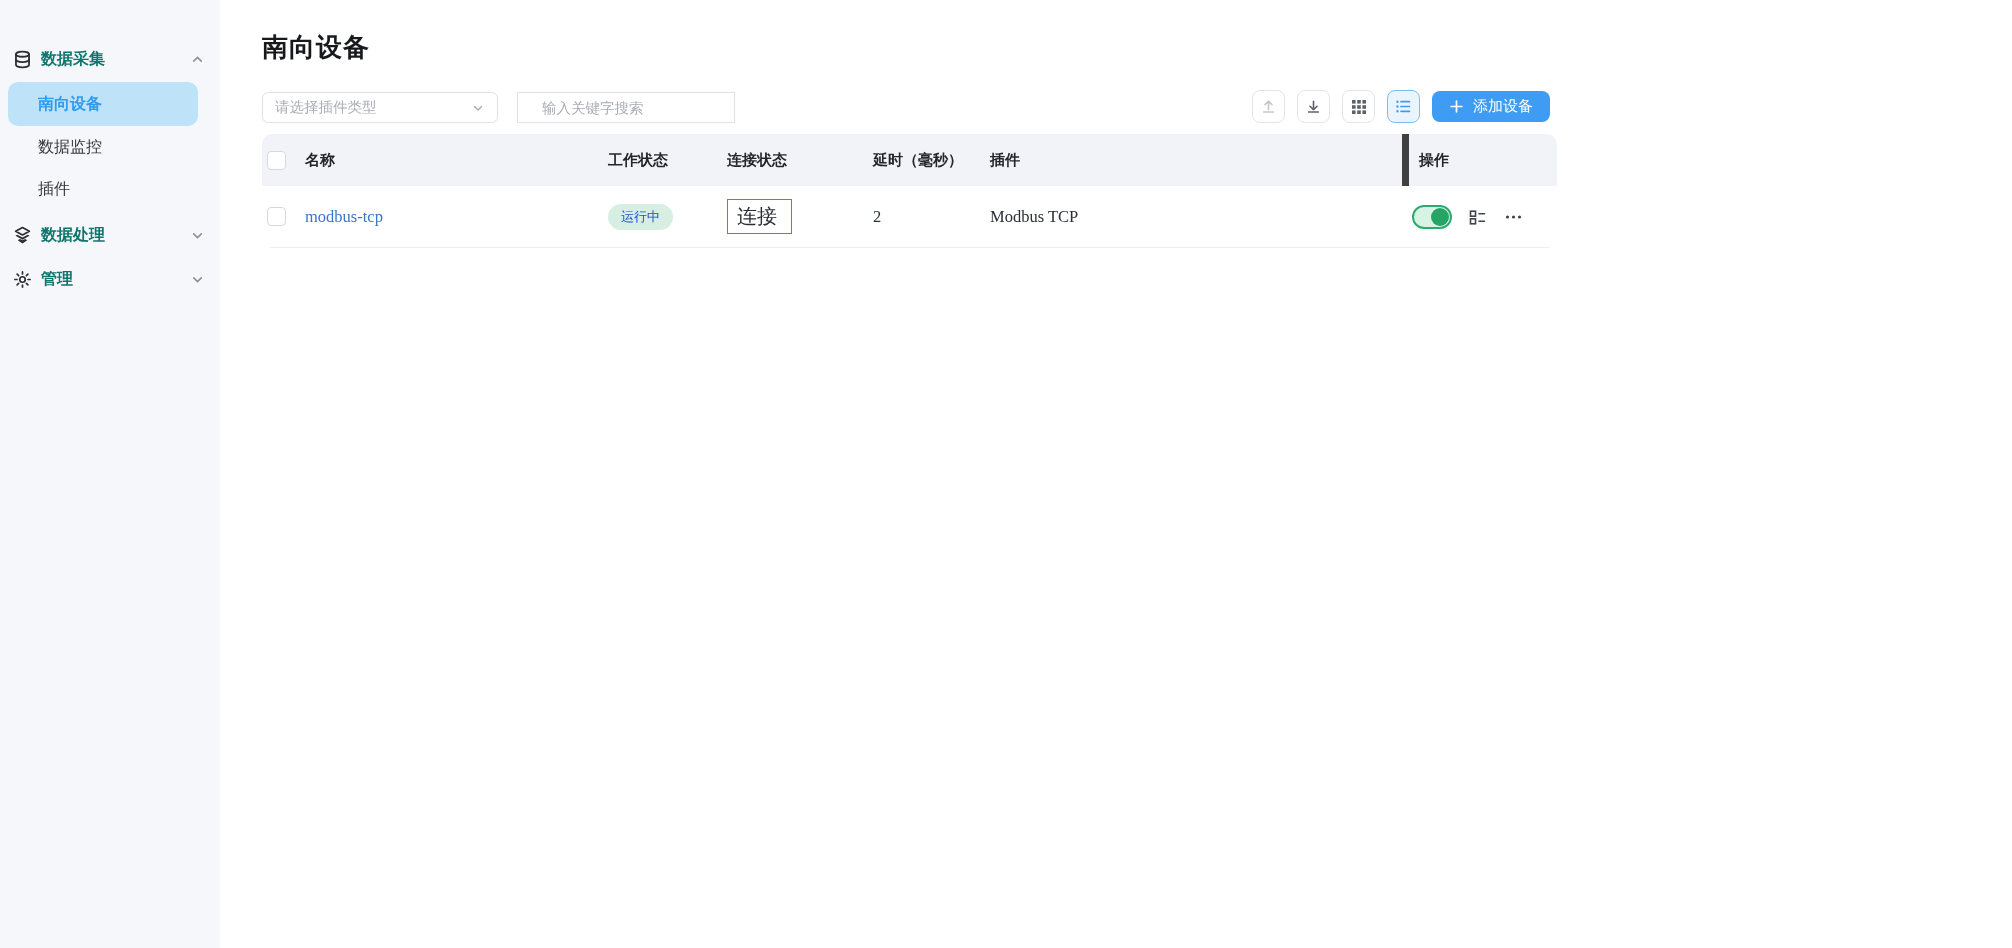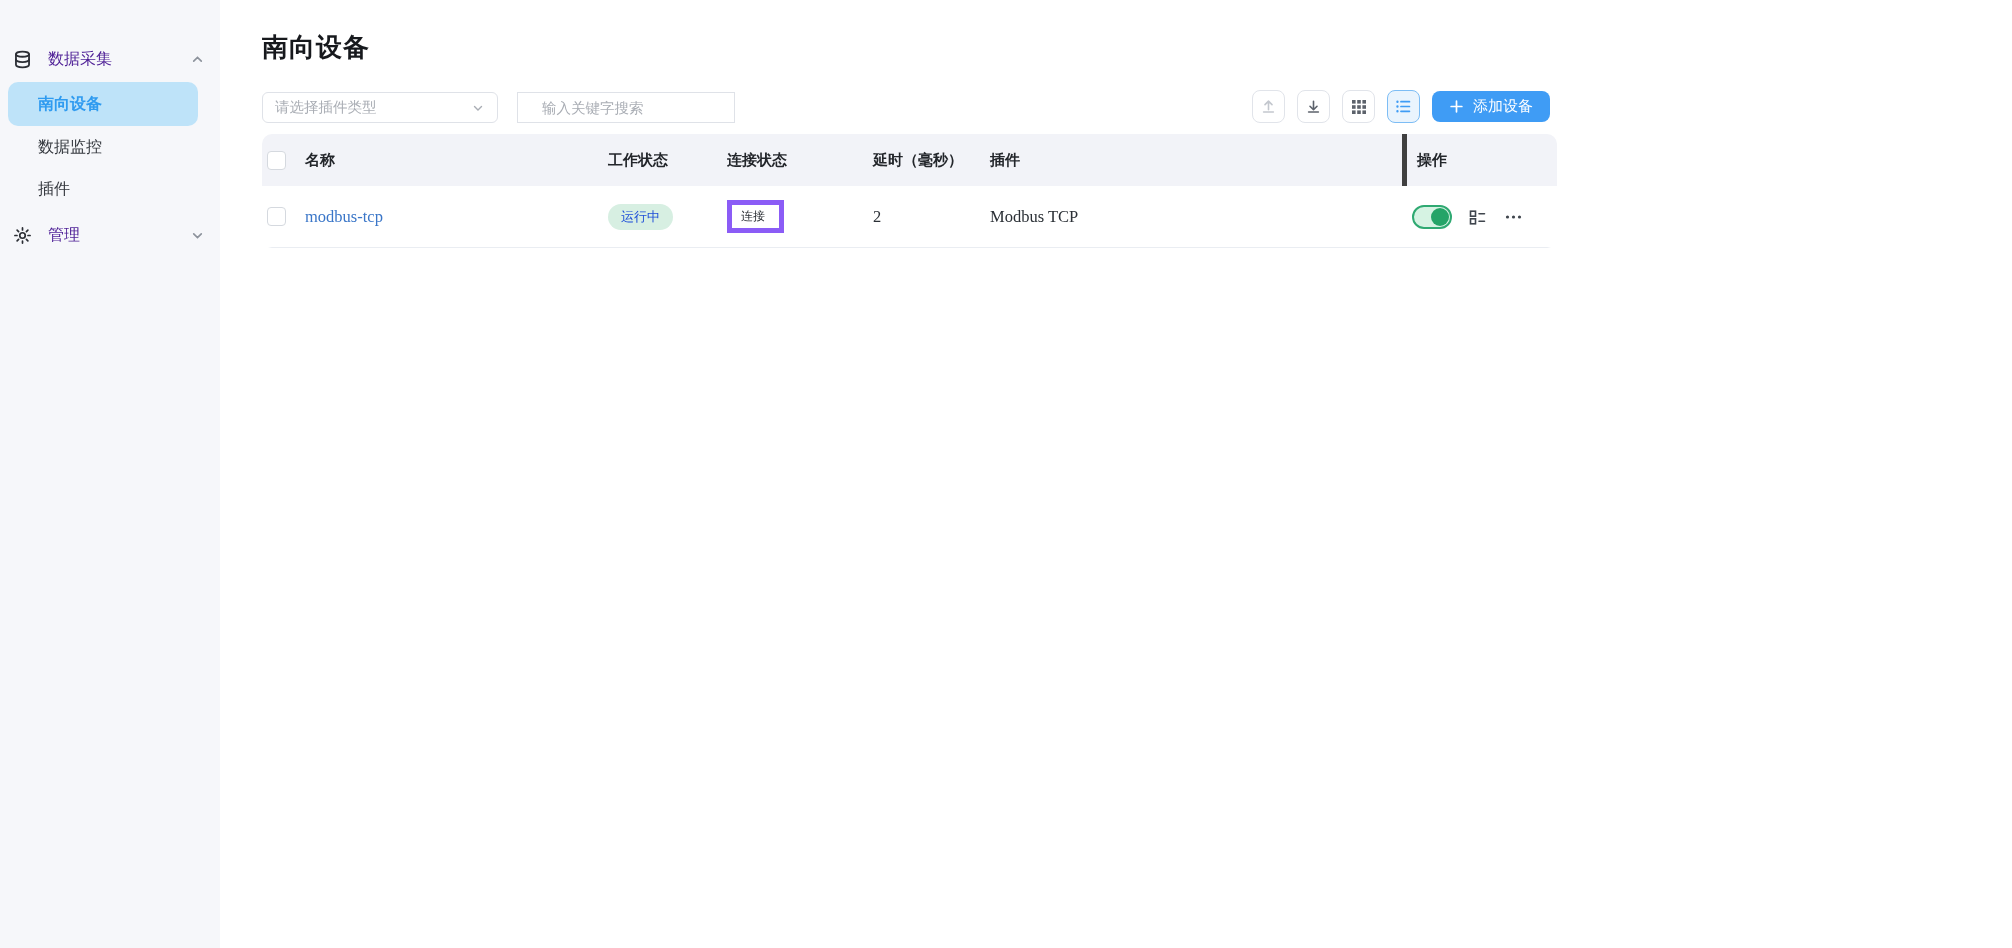--- a/index.html
+++ b/index.html
@@ -23,7 +23,7 @@
   }
   .group-header.first { margin-top:0; }
   .gicon { width:20px; height:20px; display:flex; align-items:center; justify-content:center; color:#2b2e34; flex:none; }
-  .glabel { margin-left:16px; font-size:16px; font-weight:400; color:#4c1d95; white-space:nowrap; }
+  .glabel { margin-left:9px; font-size:16px; font-weight:700; color:#0f766e; white-space:nowrap; }
   .chev { margin-left:auto; color:#8d939c; display:flex; }
   .sub {
     height:42px; display:flex; align-items:center; padding-left:38px;

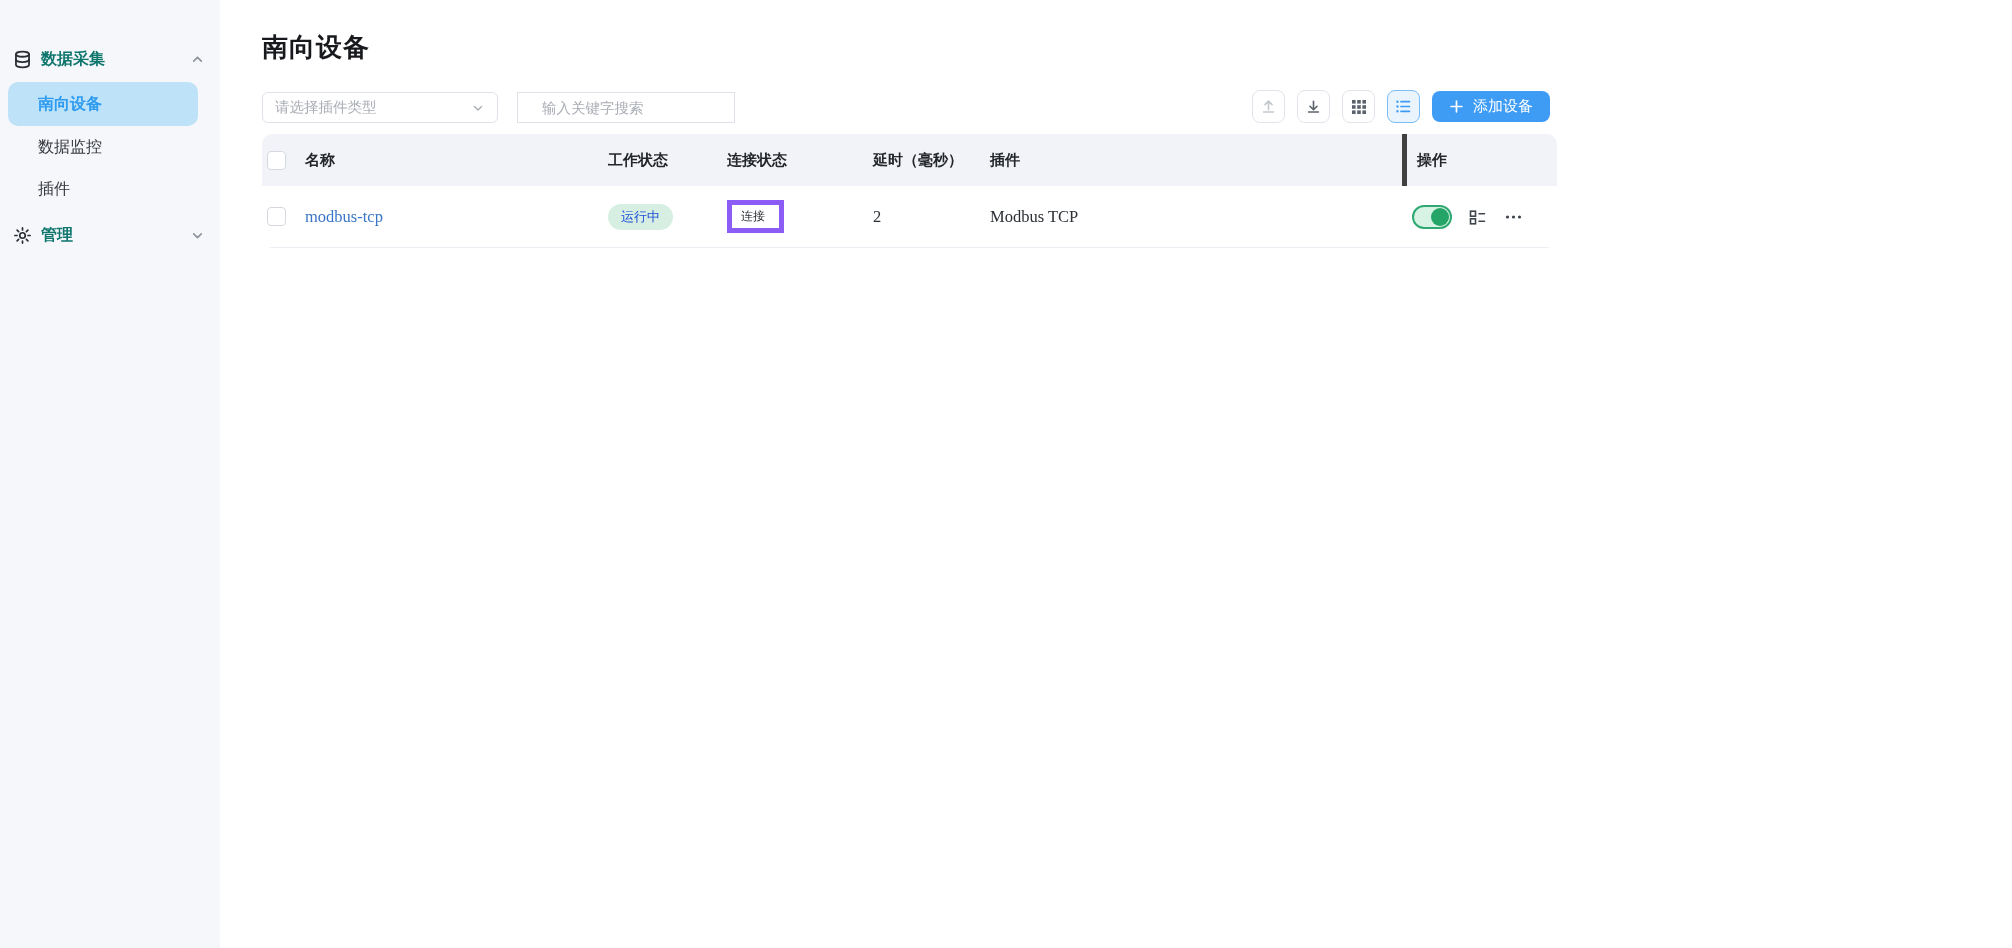--- a/index.html
+++ b/index.html
@@ -82,7 +82,7 @@
   .trow { height:62px; background:#fff; border-bottom:1px solid #eaedf2; }
   .cell { padding-left:10px; }
   .cell.check { padding-left:5px; display:flex; align-items:center; }
-  .thead .cell.actions { border-left:5px solid #404040; height:100%; display:flex; align-items:center; }
+  .thead .cell.actions { border-left:7px solid #404040; height:100%; display:flex; align-items:center; }
   .cb {
     width:19px; height:19px; border:1.5px solid #d5d9df; border-radius:4px;
     background:#fff; display:inline-block; cursor:pointer;

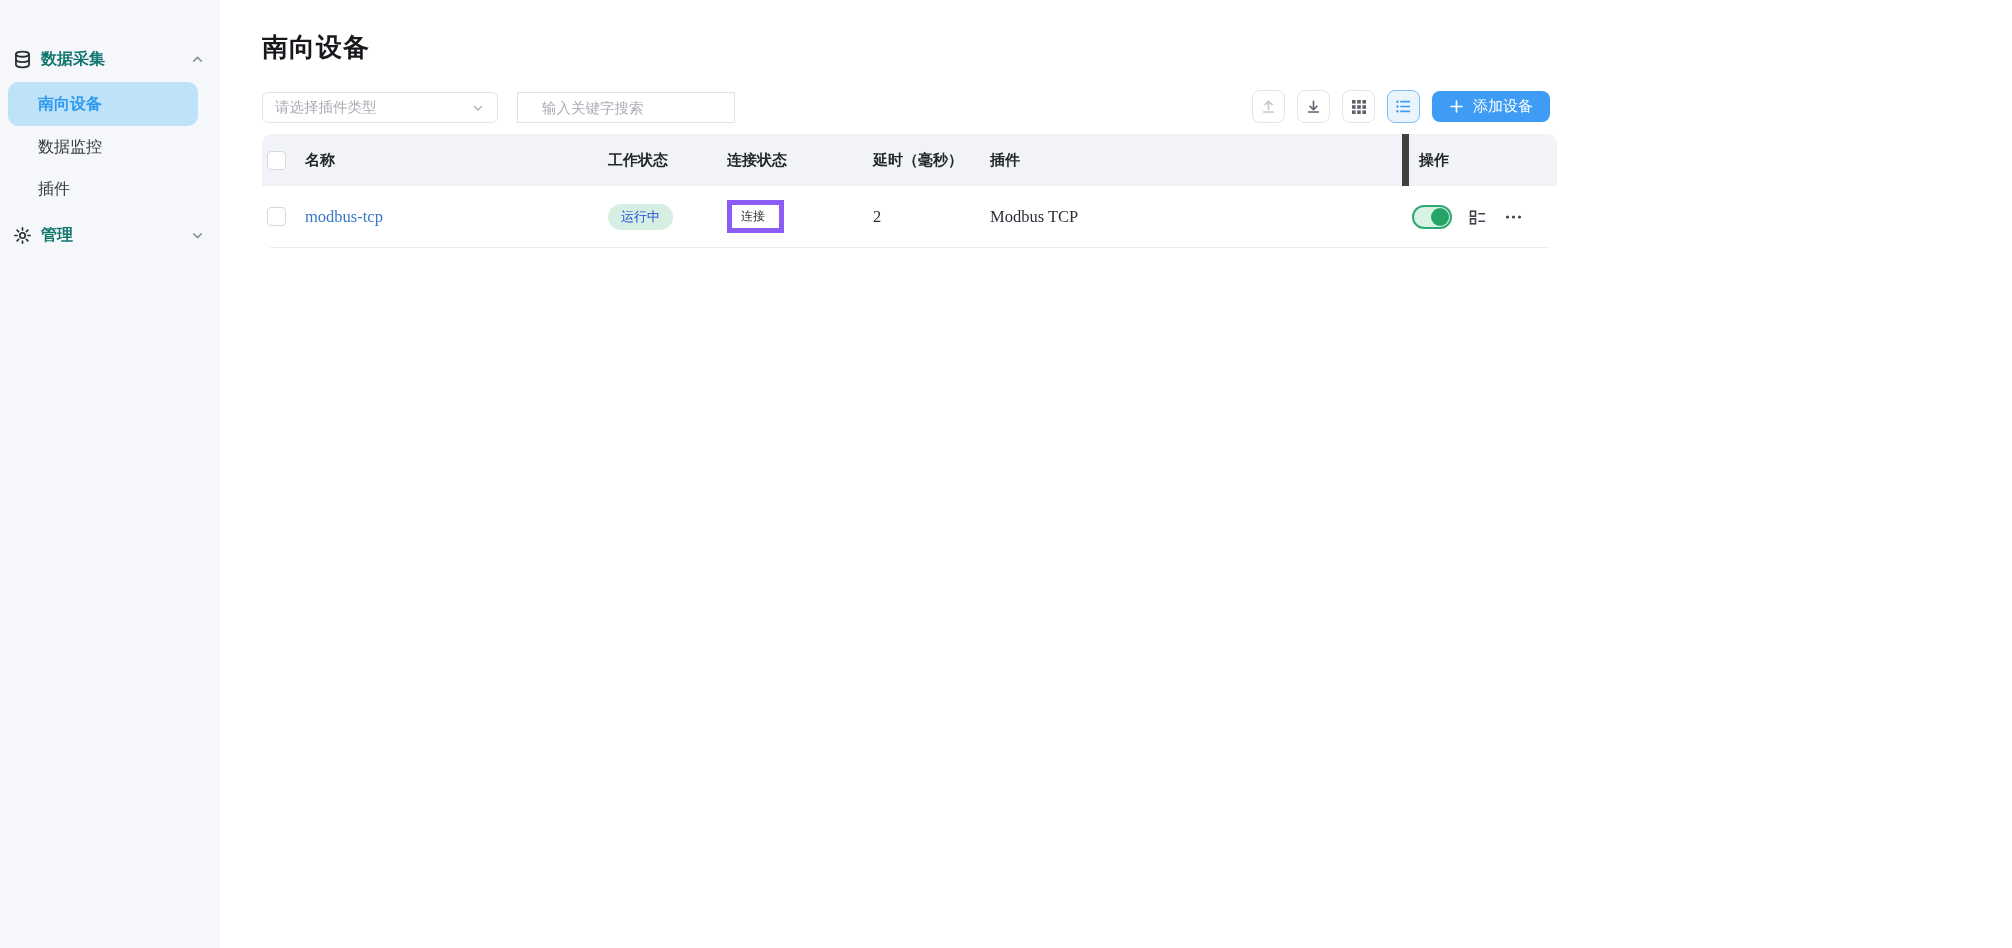--- a/index.html
+++ b/index.html
@@ -96,8 +96,8 @@
     border-radius:13px; padding:4px 13px; font-size:13px;
   }
   .conn-box {
-    display:inline-block; border:5px solid #8b5cf6;
-    padding:3px 14px 3px 9px; color:#2a2e34; font-size:12px; background:#fff;
+    display:inline-block; border:1px solid #8b5cf6;
+    padding:3px 14px 3px 9px; color:#2a2e34; font-size:20px; background:#fff;
   }
   .serif { font-family:"Liberation Serif","DejaVu Serif",serif; font-size:16.5px; color:#2b3036; }
   .trow .cell.actions { display:flex; align-items:center; gap:15px; }

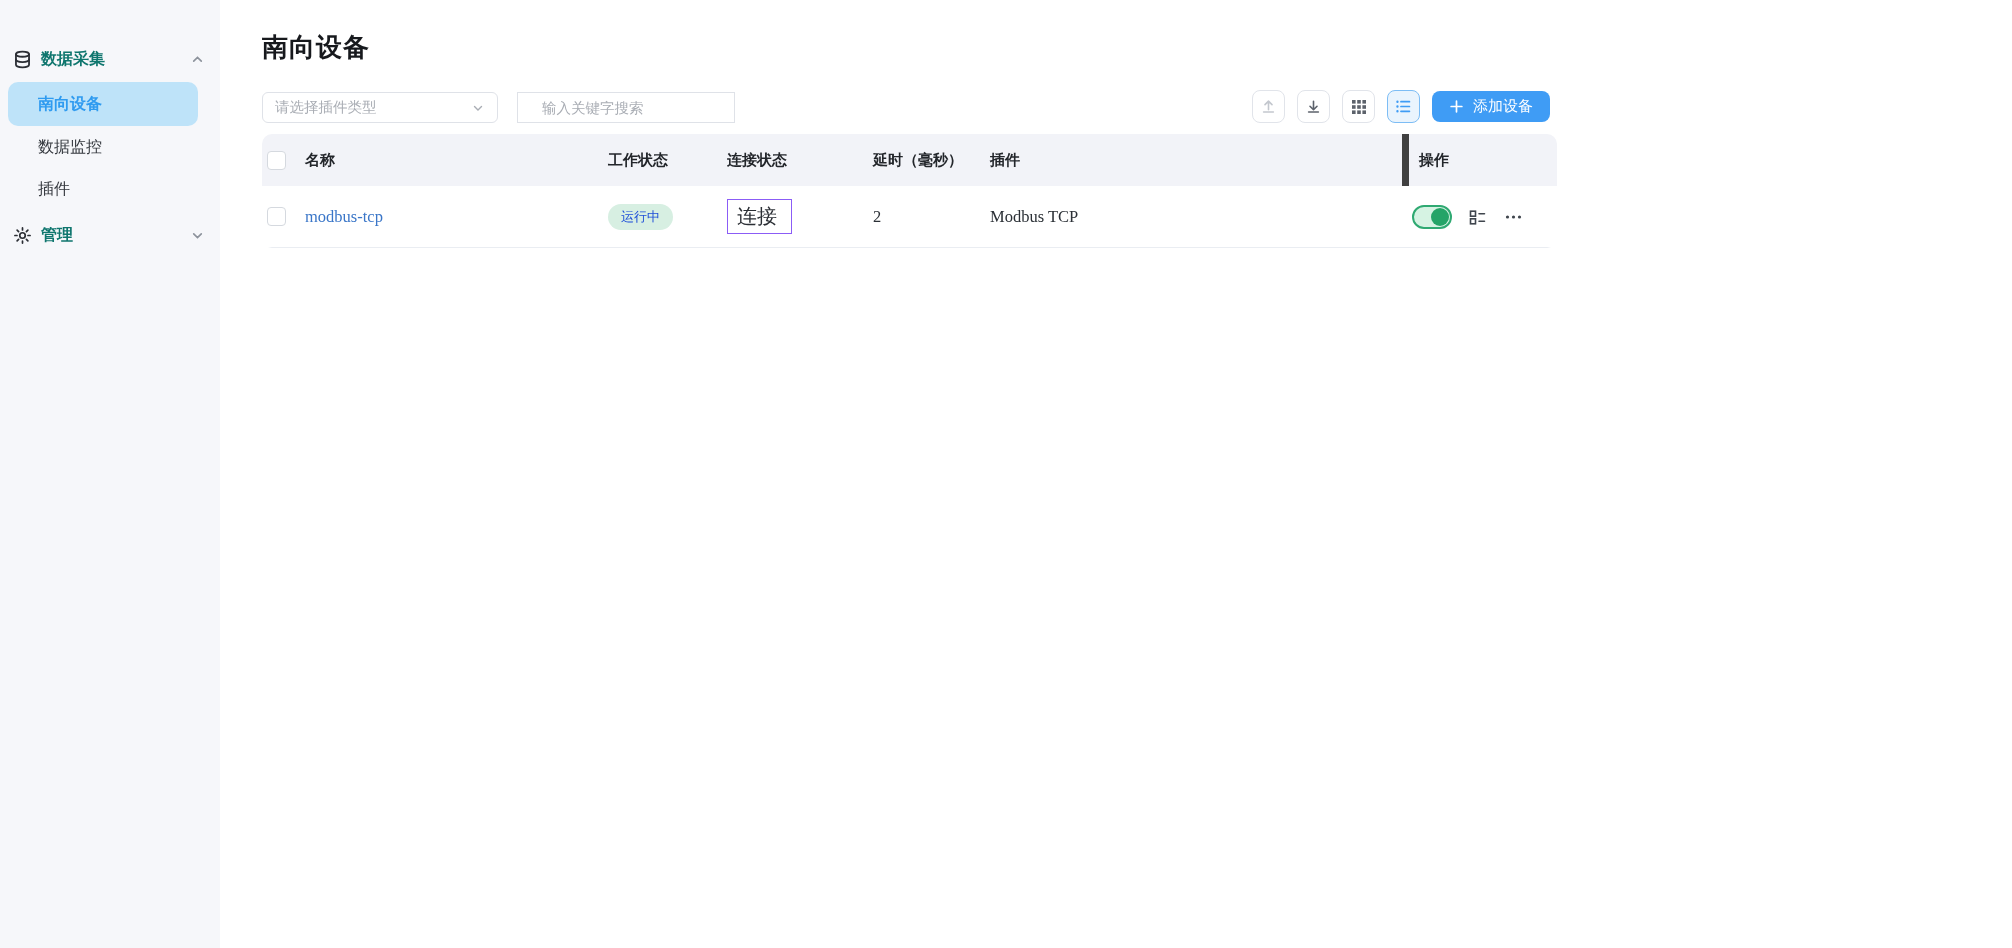--- a/index.html
+++ b/index.html
@@ -143,6 +143,21 @@
       <span>插件</span>
     </div>
 
+    <div class="group-header">
+      <span class="gicon">
+        <svg width="19" height="19" viewBox="0 0 18 18" fill="currentColor">
+          <path d="M9 1.5 15.5 5 9 8.5 2.5 5Z" fill="none" stroke="currentColor" stroke-width="1.6" stroke-linejoin="round"></path>
+          <path d="M4 8.2 9 11l5-2.8 1.6 1L9 13 2.4 9.2Z"></path>
+          <path d="M6.5 12.2 9 13.6l2.5-1.4 2 1.2L9 16.5l-4.5-3.1Z"></path>
+        </svg>
+      </span>
+      <span class="glabel">数据处理</span>
+      <span class="chev">
+        <svg width="13" height="13" viewBox="0 0 12 12" fill="none" stroke="currentColor" stroke-width="1.5" stroke-linecap="round">
+            <path d="M2.5 4.5 6 8l3.5-3.5"></path>
+          </svg>
+      </span>
+    </div>
 
     <div class="group-header">
       <span class="gicon">

